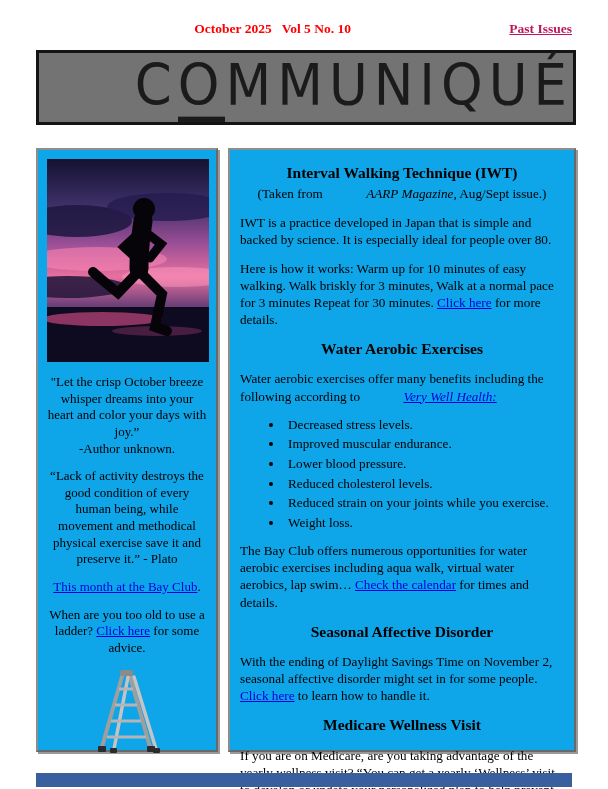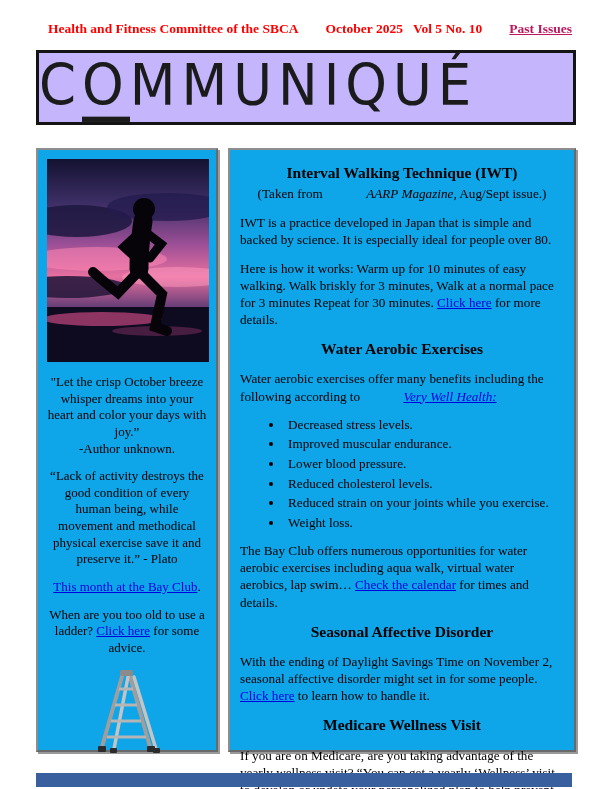--- a/index.html
+++ b/index.html
@@ -106,7 +106,6 @@
 <div class="page">
 
   <div class="topbar">
-    <span class="committee">Health and Fitness Committee of the SBCA</span>
     <span class="date">October 2025</span>
     <span class="vol">Vol 5 No. 10</span>
     <a class="past">Past Issues</a>

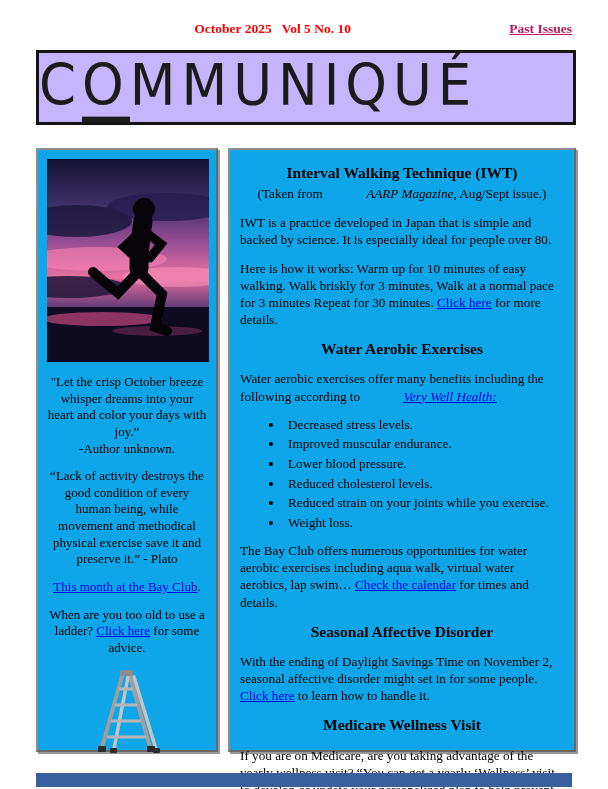--- a/index.html
+++ b/index.html
@@ -36,8 +36,8 @@
     position: absolute;
     left: 36px; top: 50px; width: 540px; height: 75px;
     border: 3px solid #141414;
-    background: #c4b5fd;
-    display: flex; align-items: center; justify-content: flex-start;
+    background: #737373;
+    display: flex; align-items: center; justify-content: flex-end;
   }
   .logo {
     font-family: "DejaVu Sans", sans-serif;

